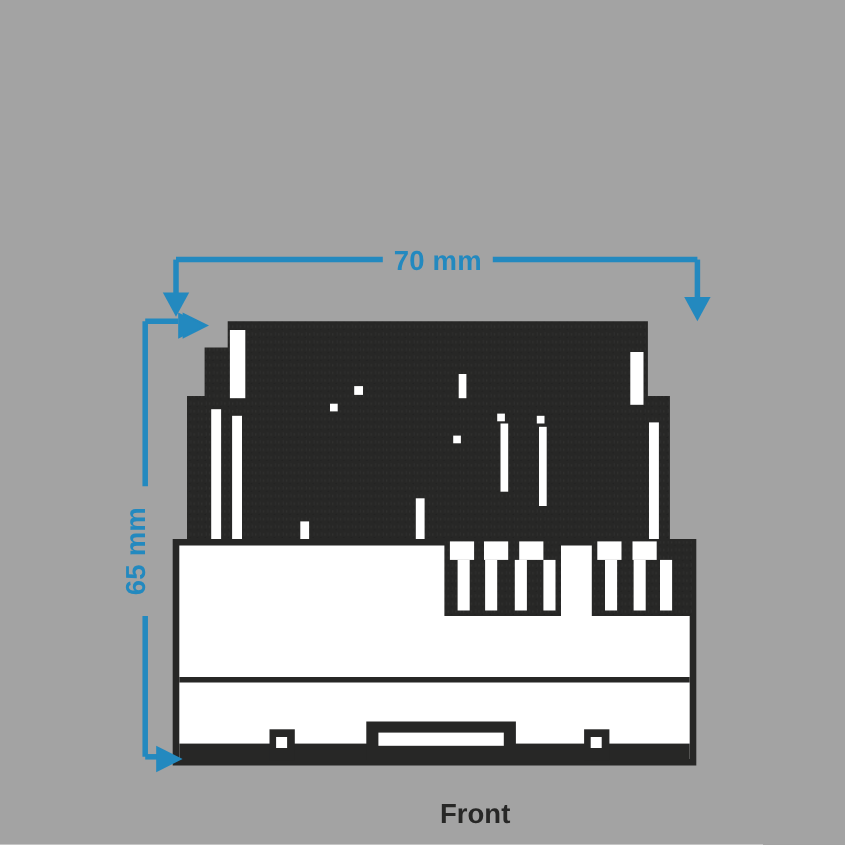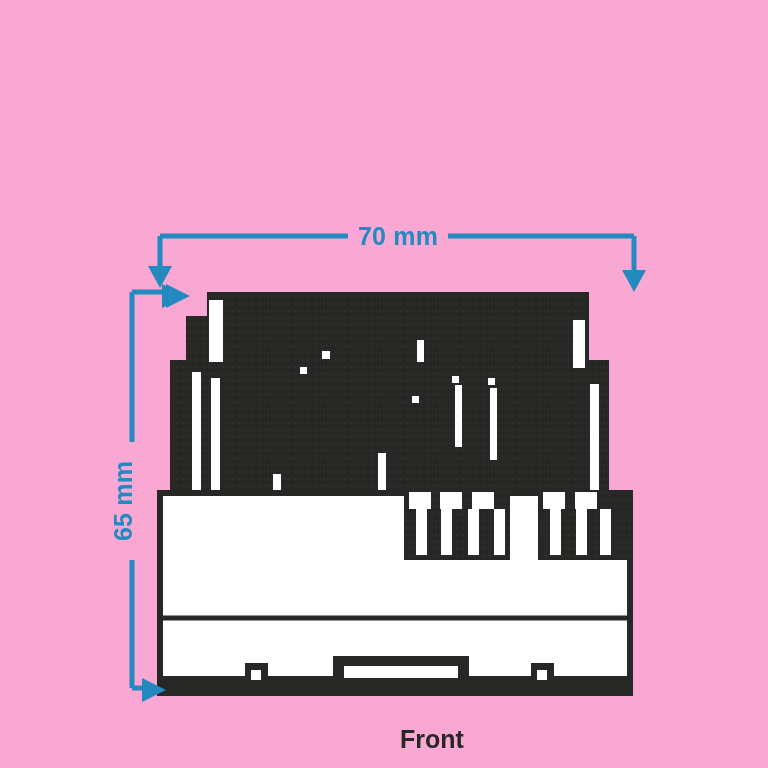--- a/index.html
+++ b/index.html
@@ -19,7 +19,7 @@
     position: relative;
     width: 768px;
     height: 768px;
-    background: #f9a8d4;
+    background: #a3a3a3;
   }
   #drawing {
     position: absolute;

